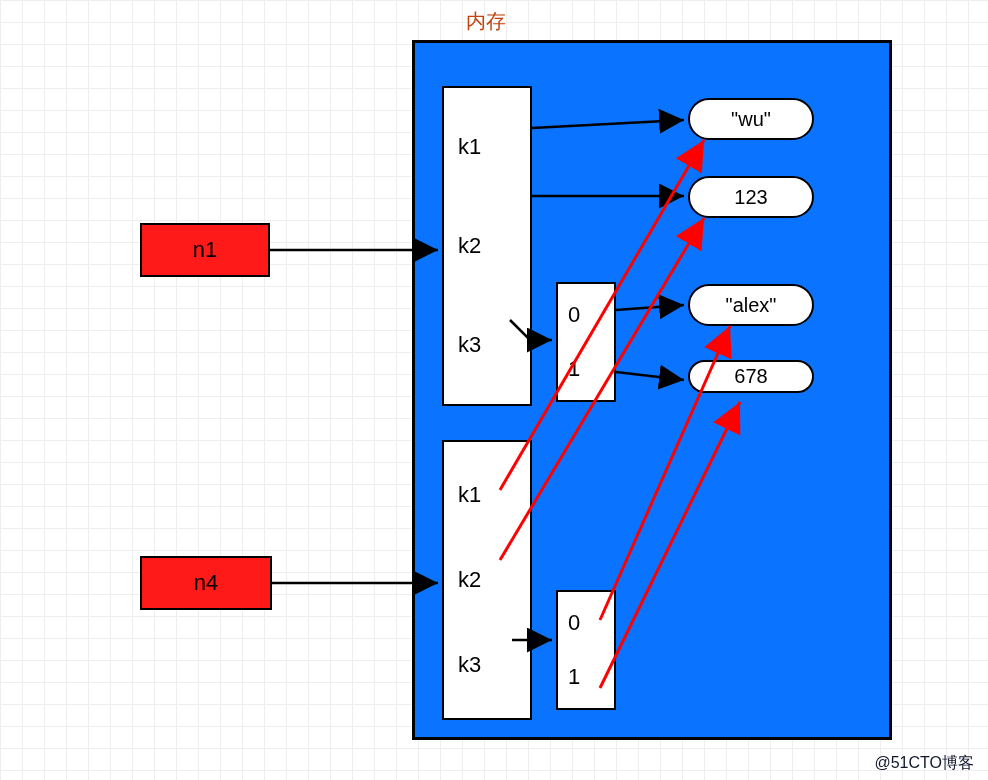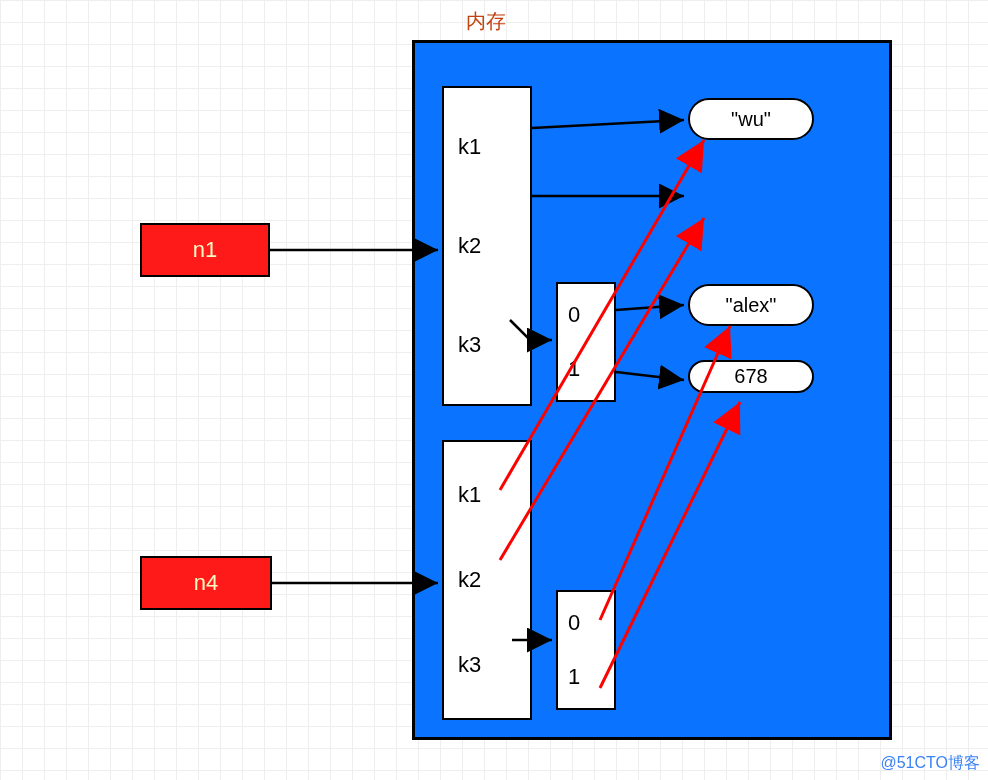--- a/index.html
+++ b/index.html
@@ -59,6 +59,7 @@
   </div>
 
   <div class="box val" style="left:688px;top:98px;width:126px;height:42px">"wu"</div>
+  <div class="box val" style="left:688px;top:176px;width:126px;height:42px">123</div>
   <div class="box val" style="left:688px;top:284px;width:126px;height:42px">"alex"</div>
   <div class="box val" style="left:688px;top:360px;width:126px;height:33px">678</div>
 

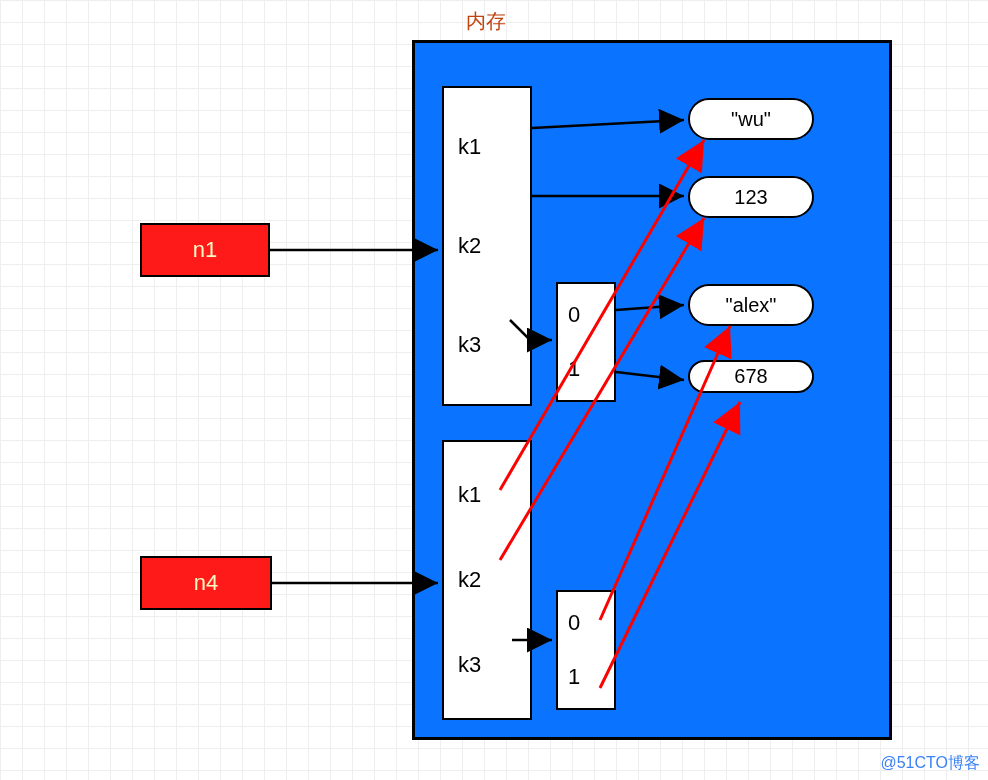--- a/index.html
+++ b/index.html
@@ -16,7 +16,7 @@
   .box{position:absolute;box-sizing:border-box}
   .mem-title{font-size:20px;color:#c2410c}
   .mem{background:#0a73ff;border:3px solid #000}
-  .ref{background:#ff1a1a;border:2px solid #000;display:flex;align-items:center;justify-content:center;font-size:22px;color:#fef9c3}
+  .ref{background:#ff1a1a;border:2px solid #000;display:flex;align-items:center;justify-content:center;font-size:22px;color:#000000}
   .dict{background:#fff;border:2px solid #000;display:flex;flex-direction:column;justify-content:space-around;padding:10px 14px;font-size:22px}
   .list{background:#fff;border:2px solid #000;display:flex;flex-direction:column;justify-content:space-around;align-items:flex-start;padding:4px 10px;font-size:22px}
   .val{background:#fff;border:2px solid #000;border-radius:22px;display:flex;align-items:center;justify-content:center;font-size:20px}

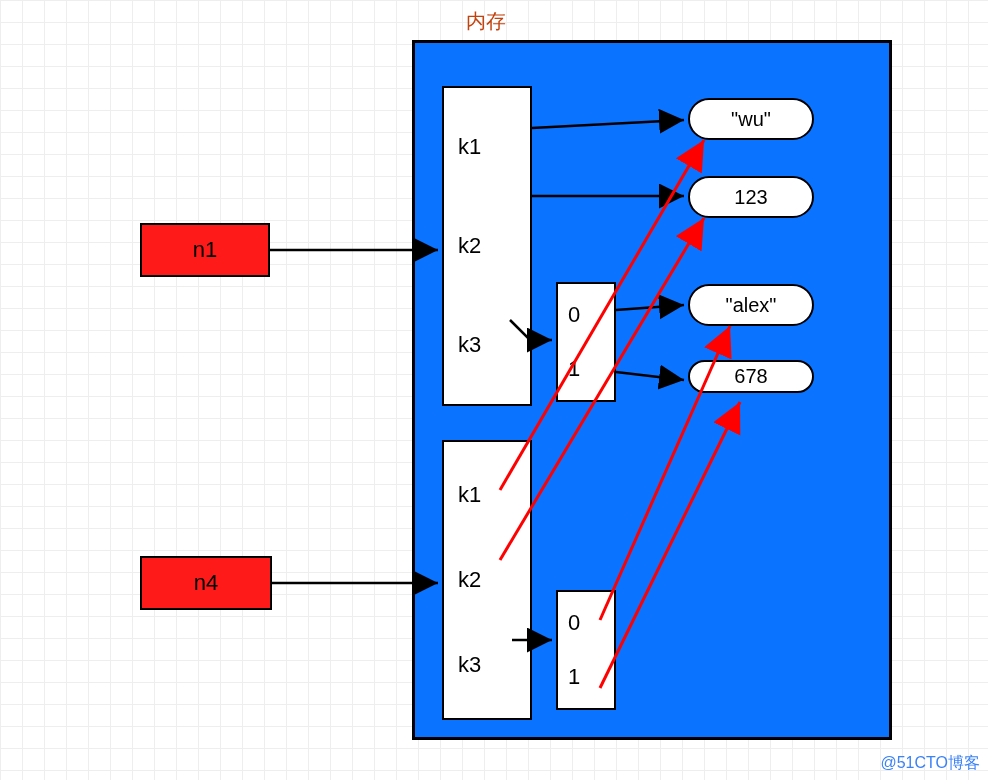--- a/index.html
+++ b/index.html
@@ -21,7 +21,7 @@
   .list{background:#fff;border:2px solid #000;display:flex;flex-direction:column;justify-content:space-around;align-items:flex-start;padding:4px 10px;font-size:22px}
   .val{background:#fff;border:2px solid #000;border-radius:22px;display:flex;align-items:center;justify-content:center;font-size:20px}
   svg{position:absolute;inset:0;pointer-events:none}
-  .watermark{position:absolute;right:8px;bottom:6px;color:#3b82f6;font-size:16px}
+  .watermark{position:absolute;right:14px;bottom:6px;color:#0f172a;font-size:16px}
 </style>
 </head>
 <body>

